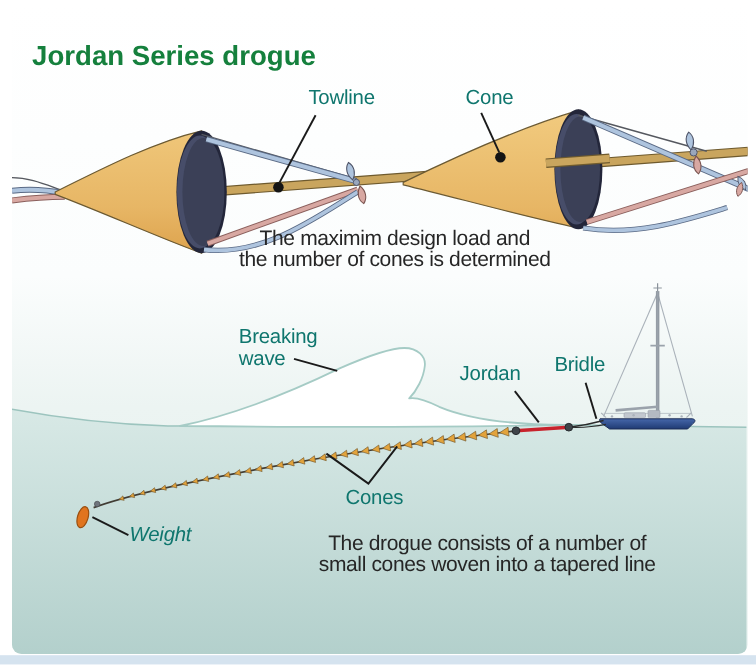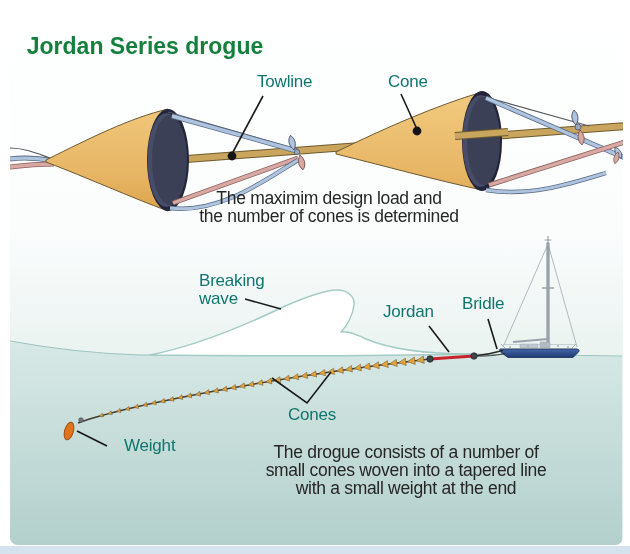--- a/index.html
+++ b/index.html
@@ -233,7 +233,7 @@
 
   <div class="lbl" id="lbl-cones" style="left:312px;top:406px;">Cones</div>
 
-  <div class="lbl" style="left:124px;top:437px;">Weight</div>
+  <div class="lbl" style="left:108px;top:437px;font-style:italic;">Weight</div>
 
   <div class="cap" style="left:329px;top:189px;">
     <span>The maximim design load and</span>

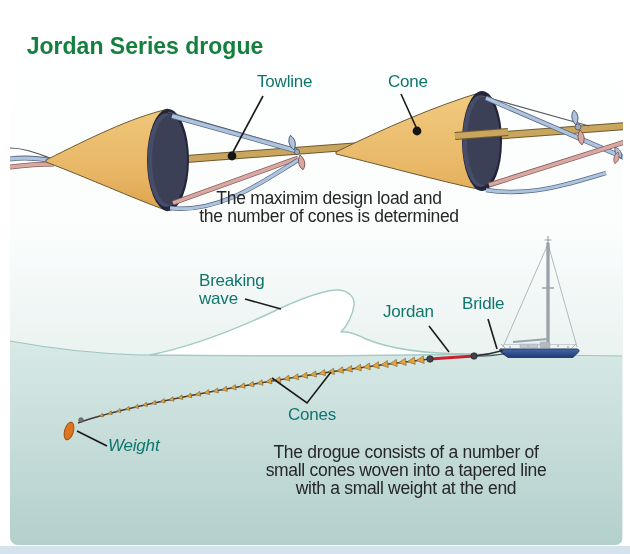--- a/index.html
+++ b/index.html
@@ -243,7 +243,6 @@
   <div class="cap" style="left:406px;top:443px;">
     <span>The drogue consists of a number of</span>
     <span>small cones woven into a tapered line</span>
-    <span>with a small weight at the end</span>
   </div>
 
 </div>

